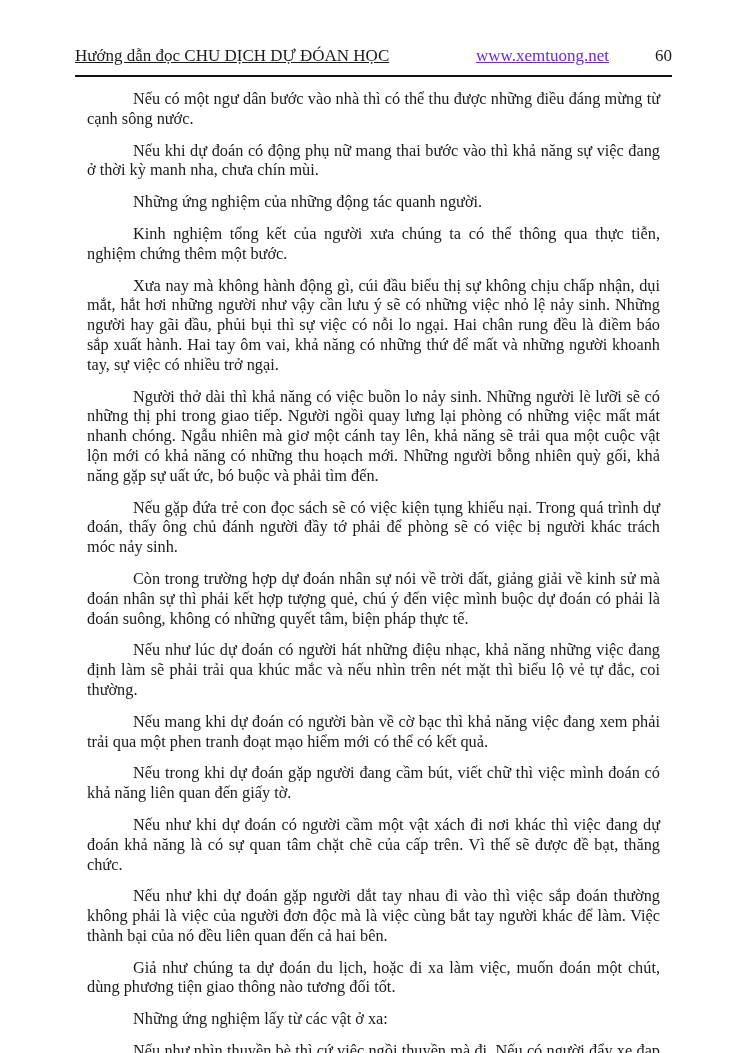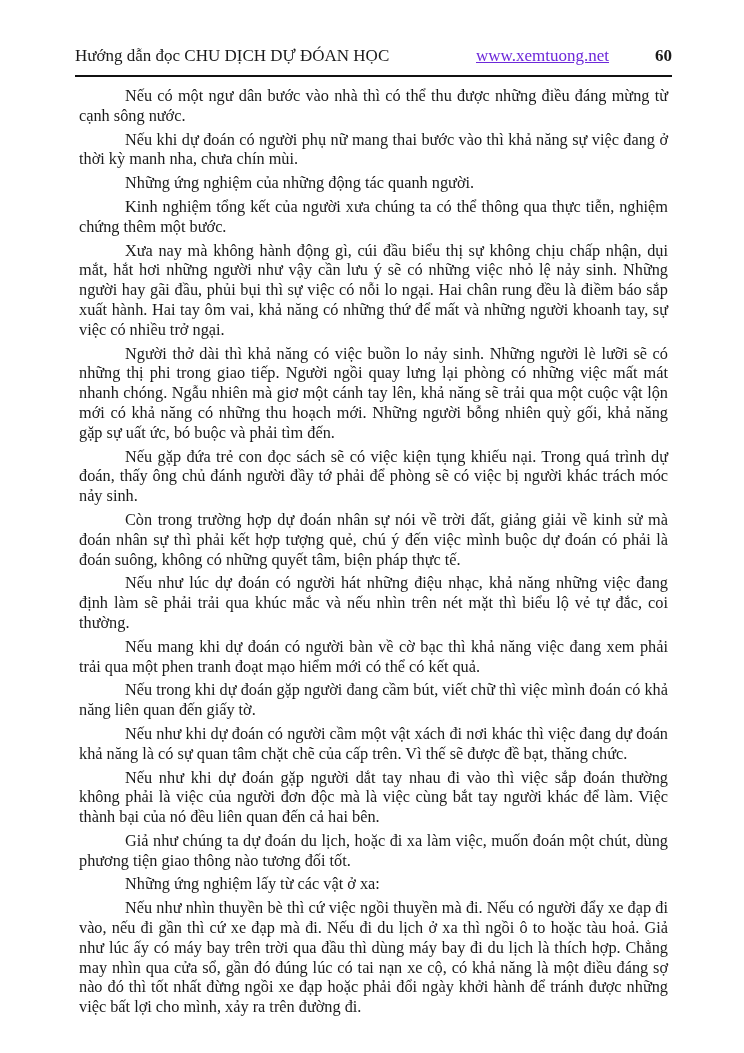--- a/index.html
+++ b/index.html
@@ -30,6 +30,7 @@
   }
   .header .title {
     flex: 0 0 auto;
+    text-decoration: underline;
   }
   .header .spacer {
     flex: 1 1 auto;

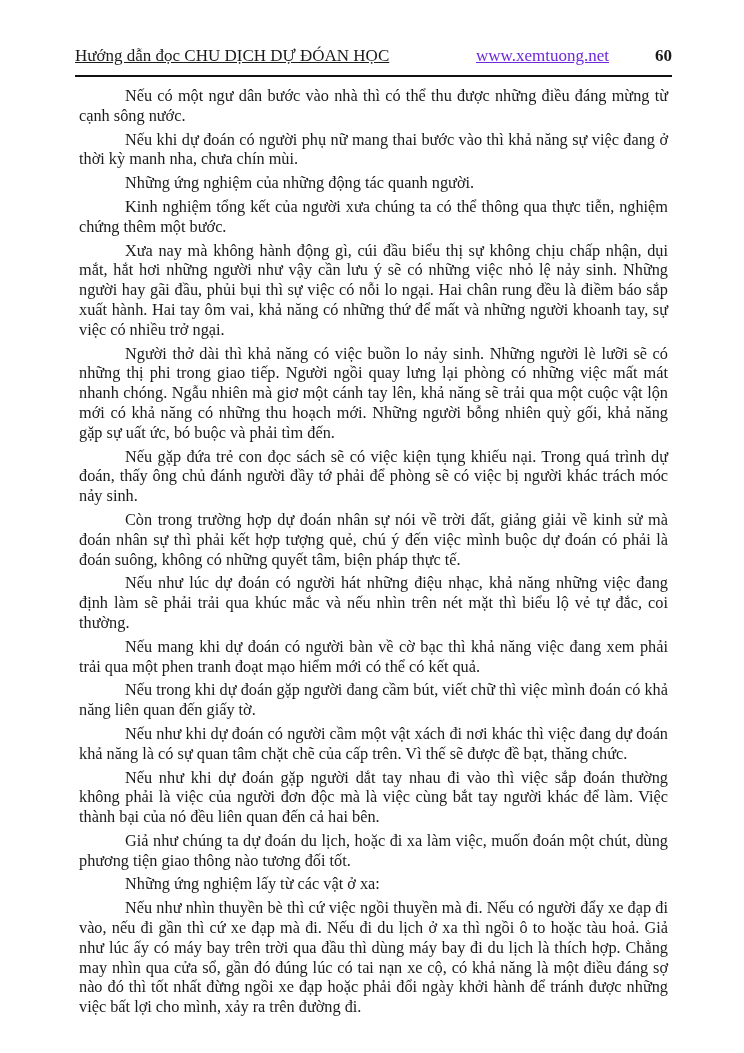--- a/index.html
+++ b/index.html
@@ -43,7 +43,6 @@
   .header .pagenum {
     margin-left: 46px;
     color: #1a1a1a;
-    font-weight: bold;
   }
   .rule {
     border-top: 2px solid #111111;

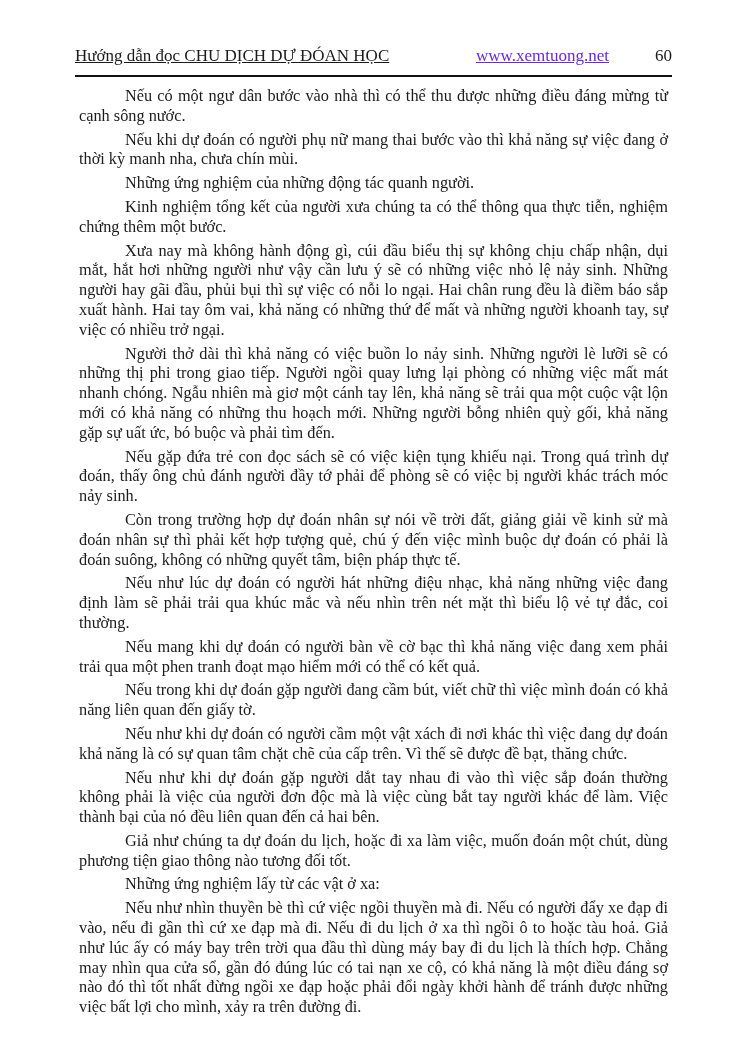--- a/index.html
+++ b/index.html
@@ -57,7 +57,7 @@
     text-align: justify;
   }
   .content p.para {
-    margin: 4px;
+    margin: 12px;
     padding: 0;
     text-indent: 46px;
   }

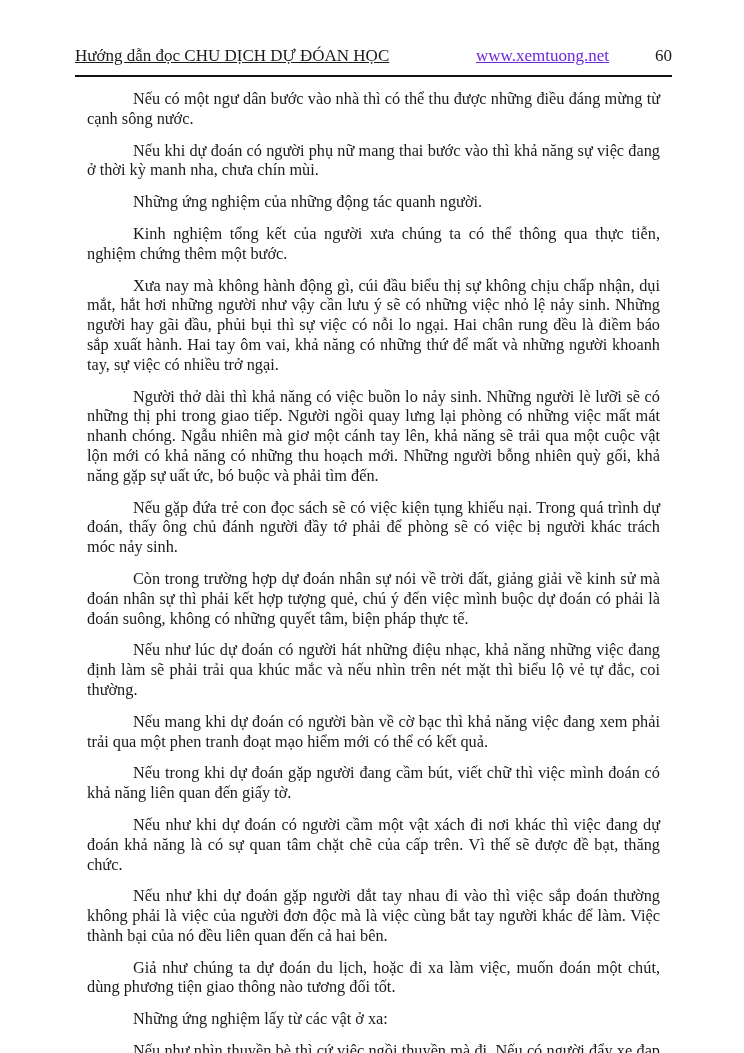--- a/index.html
+++ b/index.html
@@ -75,7 +75,7 @@
   <div class="rule"></div>
   <div class="content">
     <p class="para">Nếu có một ngư dân bước vào nhà thì có thể thu được những điều đáng mừng từ cạnh sông nước.</p>
-      <p class="para">Nếu khi dự đoán có người phụ nữ mang thai bước vào thì khả năng sự việc đang ở thời kỳ manh nha, chưa chín mùi.</p>
+      <p class="para">Nếu khi dự đoán có động phụ nữ mang thai bước vào thì khả năng sự việc đang ở thời kỳ manh nha, chưa chín mùi.</p>
       <p class="para">Những ứng nghiệm của những động tác quanh người.</p>
       <p class="para">Kinh nghiệm tổng kết của người xưa chúng ta có thể thông qua thực tiễn, nghiệm chứng thêm một bước.</p>
       <p class="para">Xưa nay mà không hành động gì, cúi đầu biểu thị sự không chịu chấp nhận, dụi mắt, hắt hơi những người như vậy cần lưu ý sẽ có những việc nhỏ lệ nảy sinh. Những người hay gãi đầu, phủi bụi thì sự việc có nỗi lo ngại. Hai chân rung đều là điềm báo sắp xuất hành. Hai tay ôm vai, khả năng có những thứ để mất và những người khoanh tay, sự việc có nhiều trở ngại.</p>

